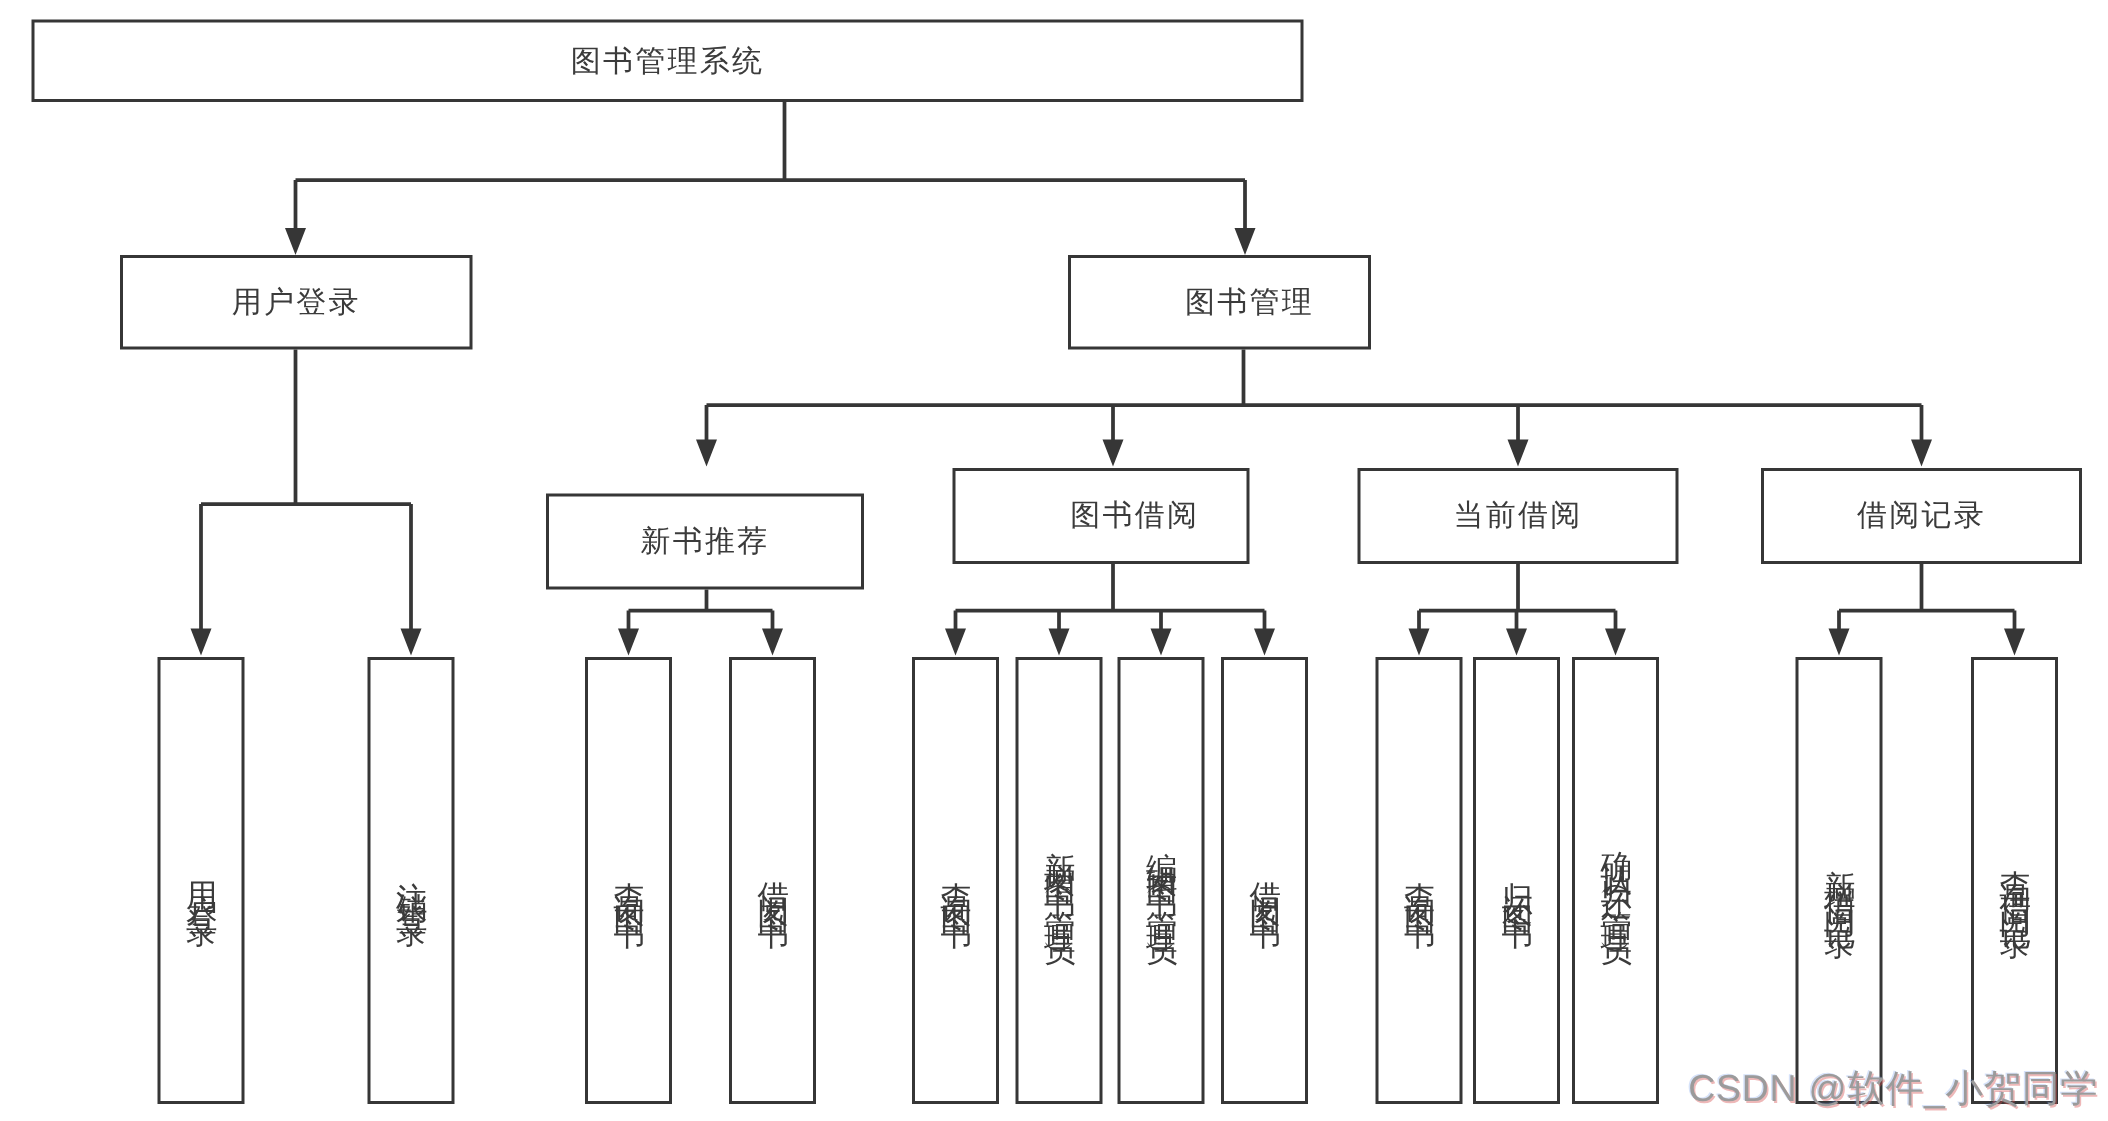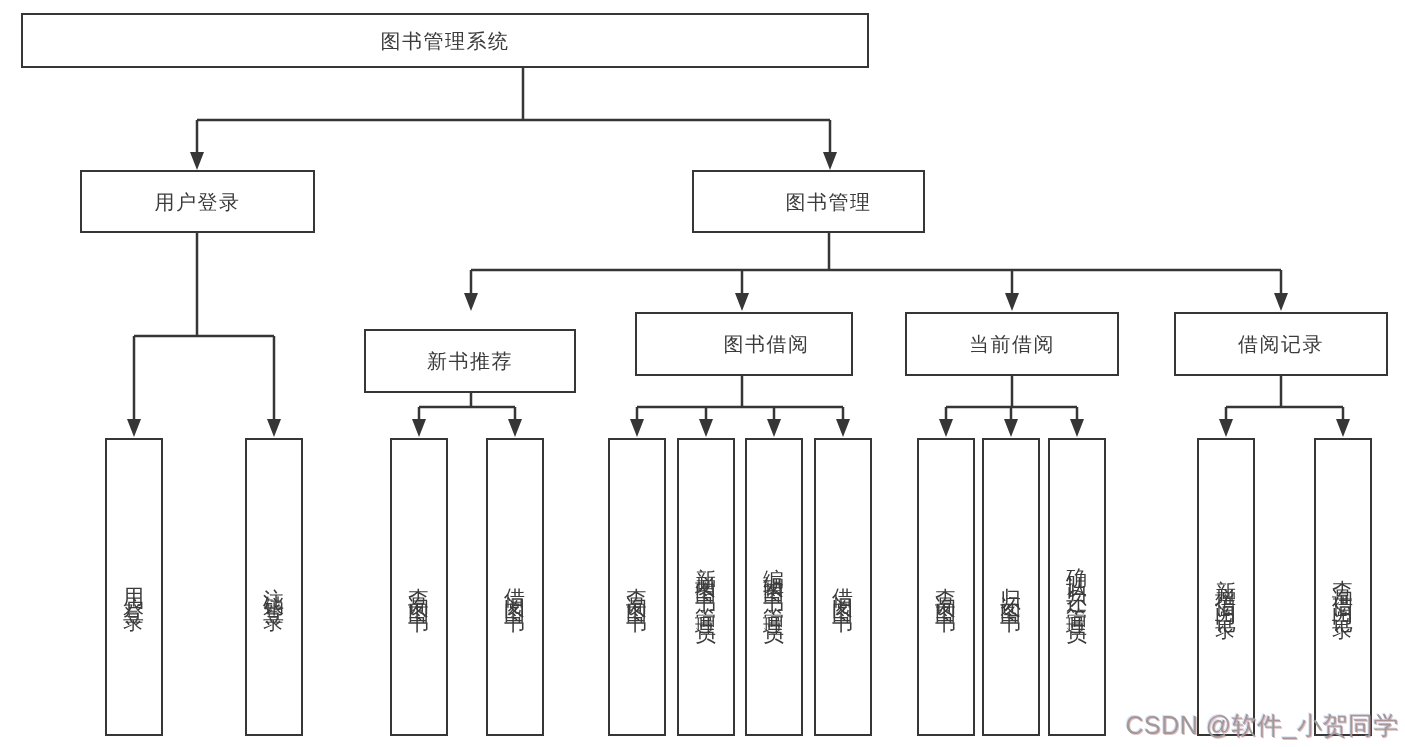--- a/index.html
+++ b/index.html
@@ -125,7 +125,7 @@
   <div class="node h" style="left:80px; top:170px; width:235px; height:63px;">
     <span>用户登录</span>
   </div>
-  <div class="node h" style="left:692px; top:170px; width:233px; height:63px;padding-left:40px;">
+  <div class="node h" style="left:712px; top:170px; width:202px; height:63px;padding-left:40px;">
     <span>图书管理</span>
   </div>
 

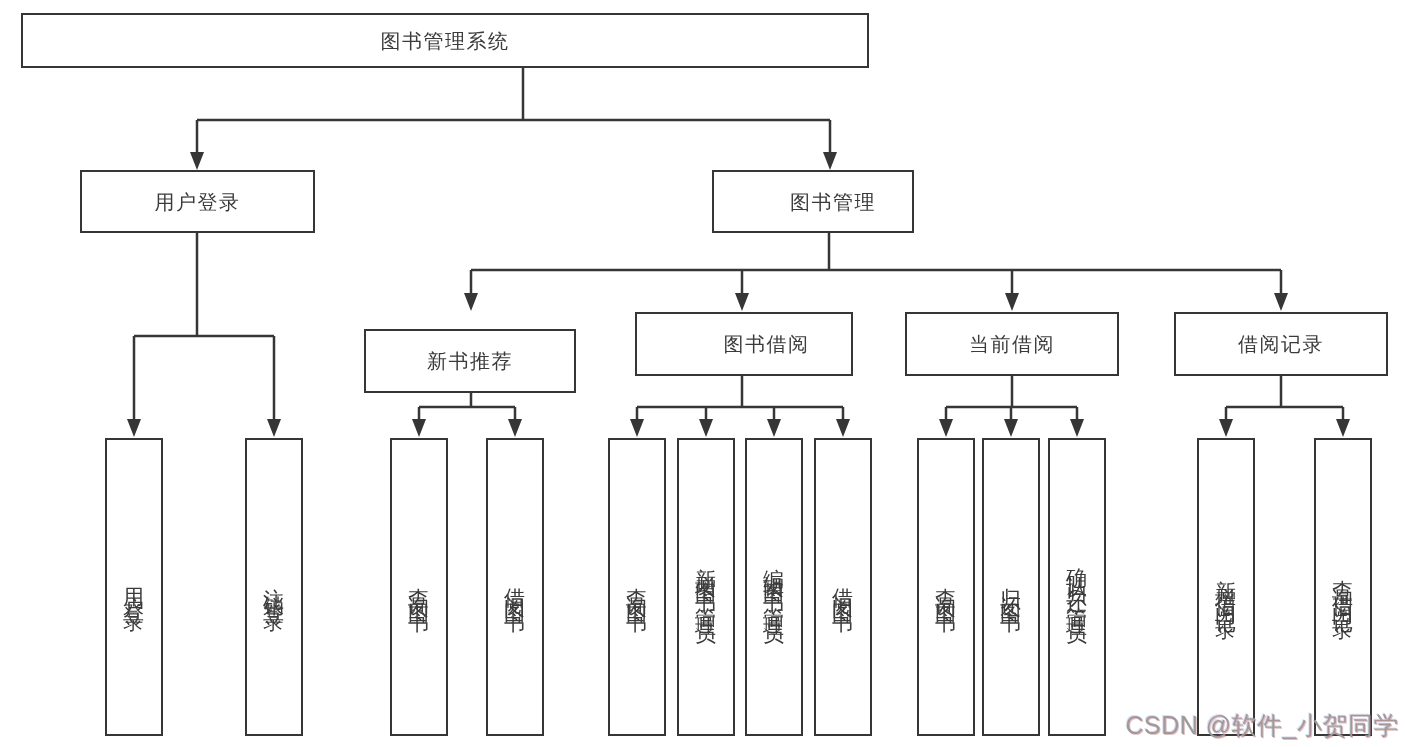--- a/index.html
+++ b/index.html
@@ -132,7 +132,7 @@
   <div class="node h" style="left:364px; top:329px; width:212px; height:64px;justify-content:center;">
     <span>新书推荐</span>
   </div>
-  <div class="node h" style="left:635px; top:312px; width:218px; height:64px;padding-left:45px;">
+  <div class="node h" style="left:635px; top:312px; width:198px; height:64px;padding-left:45px;">
     <span>图书借阅</span>
   </div>
   <div class="node h" style="left:905px; top:312px; width:214px; height:64px;">

